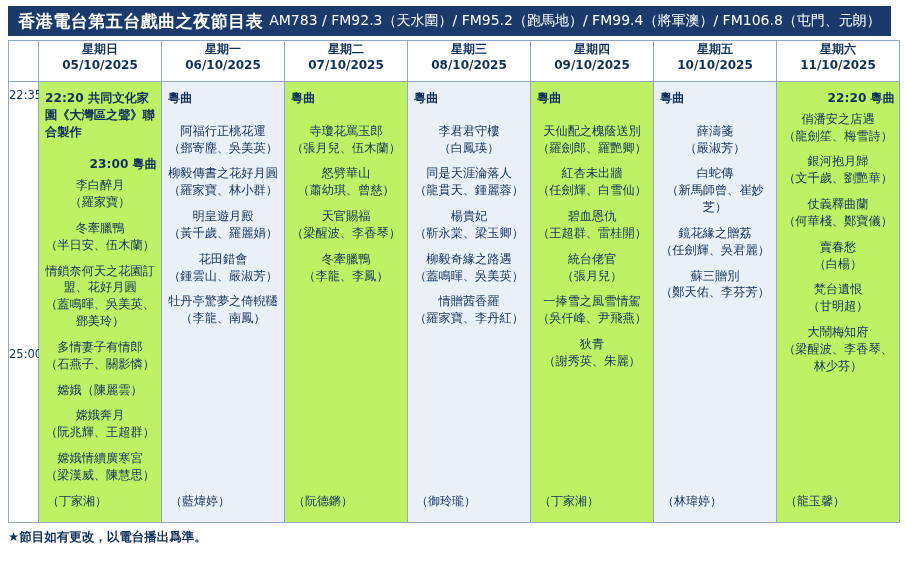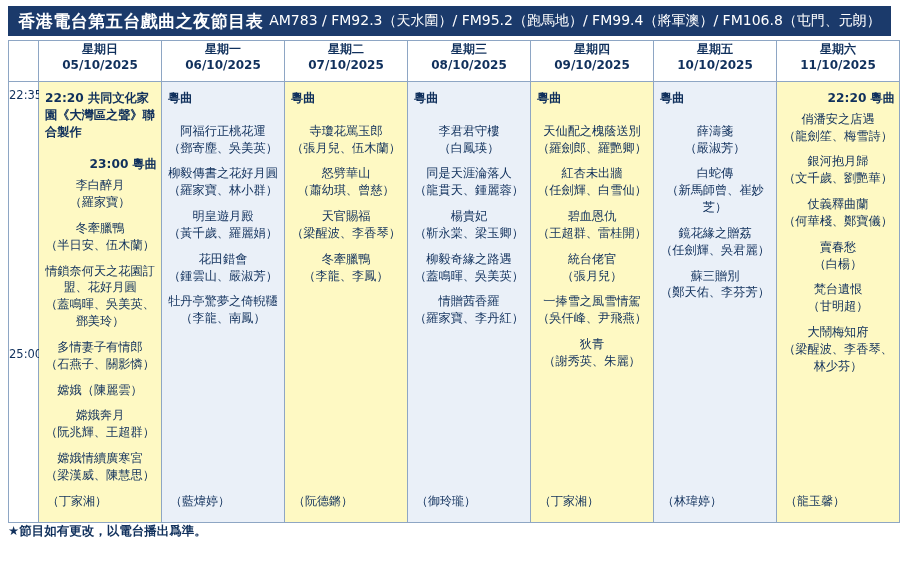--- a/index.html
+++ b/index.html
@@ -84,7 +84,7 @@
     height:440px;
     position:relative;
   }
-  td.daycol.odd{background:#fef9c3;}
+  td.daycol.odd{background:#bef264;}
   td.daycol.even{background:#eaf0f8;}
   .cellinner{
     padding:8px 4px 4px 4px;

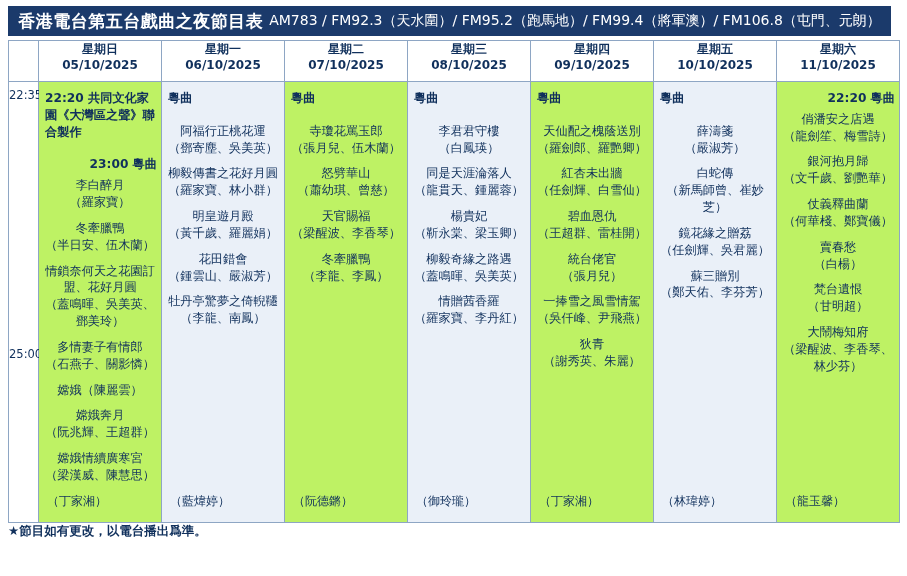--- a/index.html
+++ b/index.html
@@ -124,6 +124,7 @@
     justify-content:space-between;
     align-items:center;
     width:891px;
+    margin-top:6px;
     font-size:12.5px;
     color:#10305c;
   }

